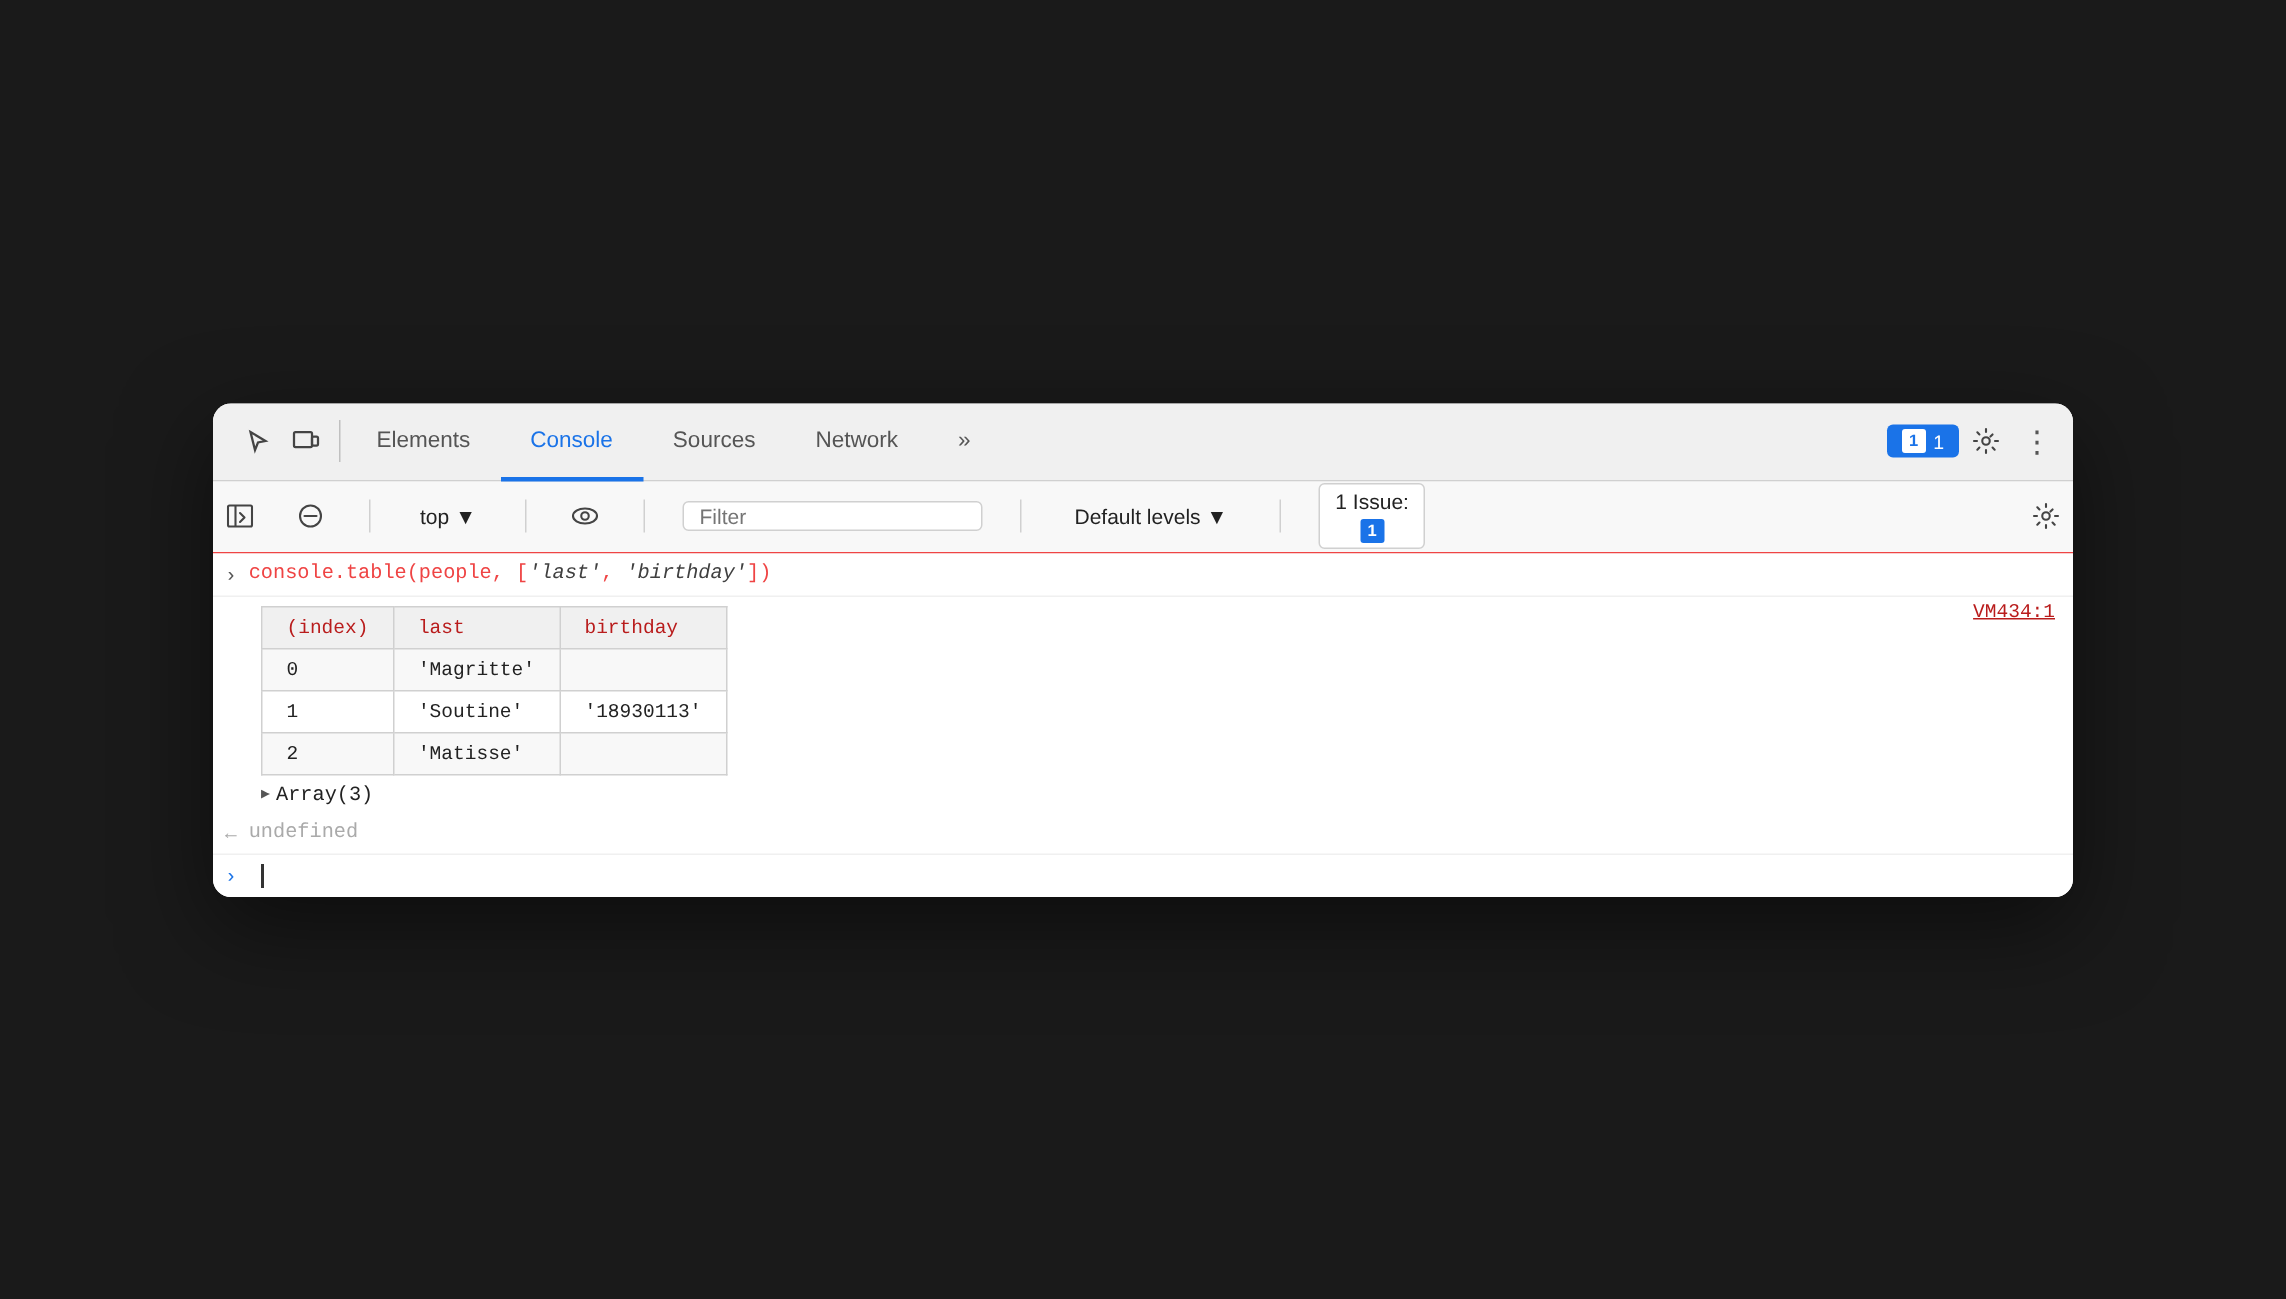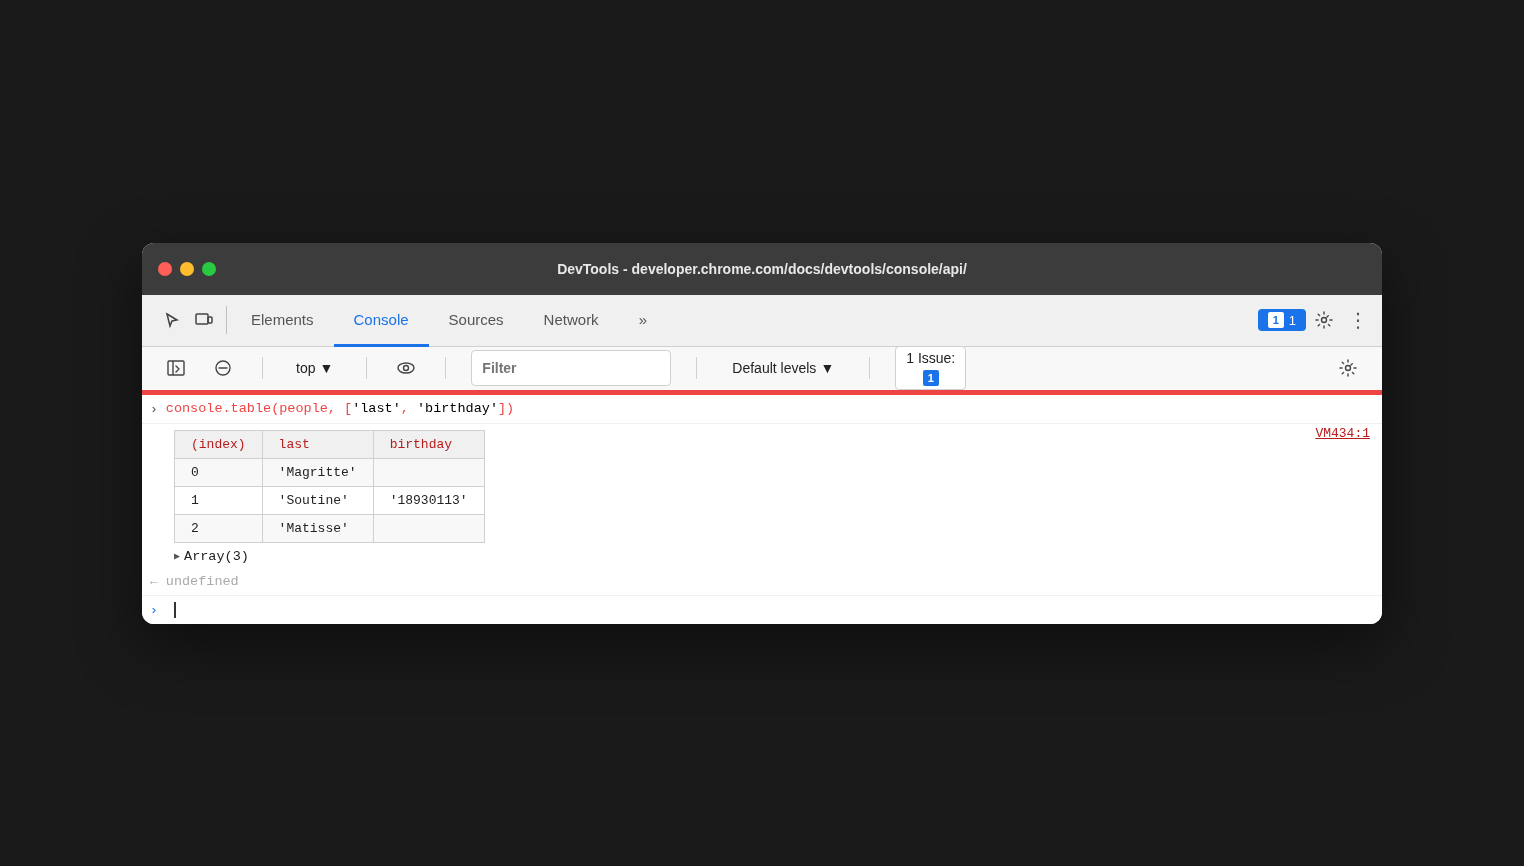--- a/index.html
+++ b/index.html
@@ -391,14 +391,6 @@
 
 <div class="window">
 
-  <div class="titlebar">
-    <div class="traffic-lights">
-      <div class="traffic-light close"></div>
-      <div class="traffic-light minimize"></div>
-      <div class="traffic-light maximize"></div>
-    </div>
-    <div class="titlebar-title">DevTools - developer.chrome.com/docs/devtools/console/api/</div>
-  </div>
 
   <div class="tabbar">
     <div class="tabbar-icons">

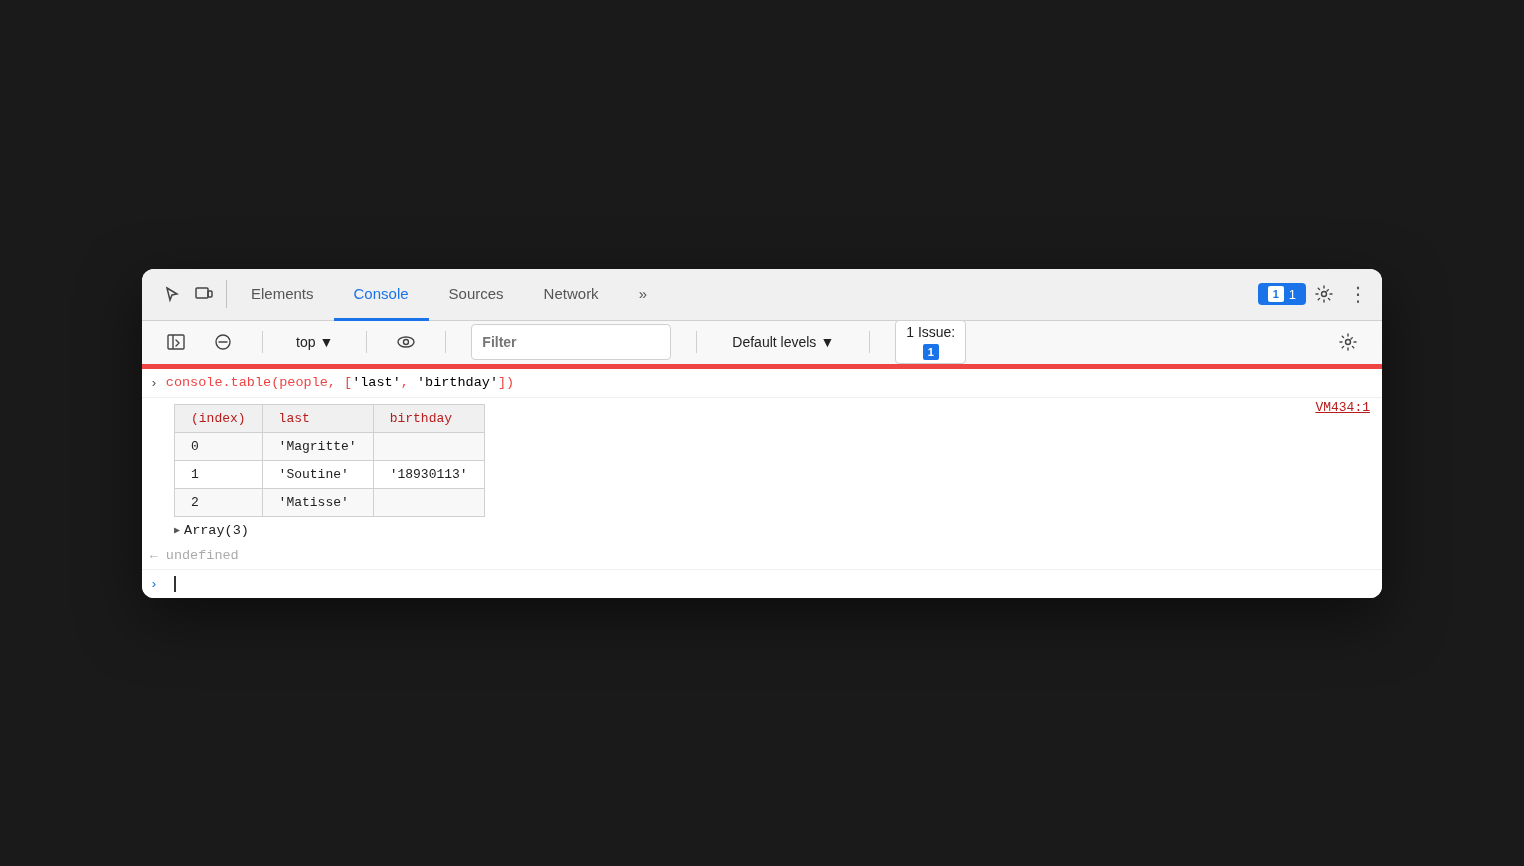--- a/index.html
+++ b/index.html
@@ -155,8 +155,8 @@
       height: 48px;
       display: flex;
       align-items: center;
-      padding: 0 20px;
-      border-bottom: 5px solid #ef4444;
+      padding: 0 4px;
+      border-bottom: 1px solid #ef4444;
       gap: 19px;
     }
 

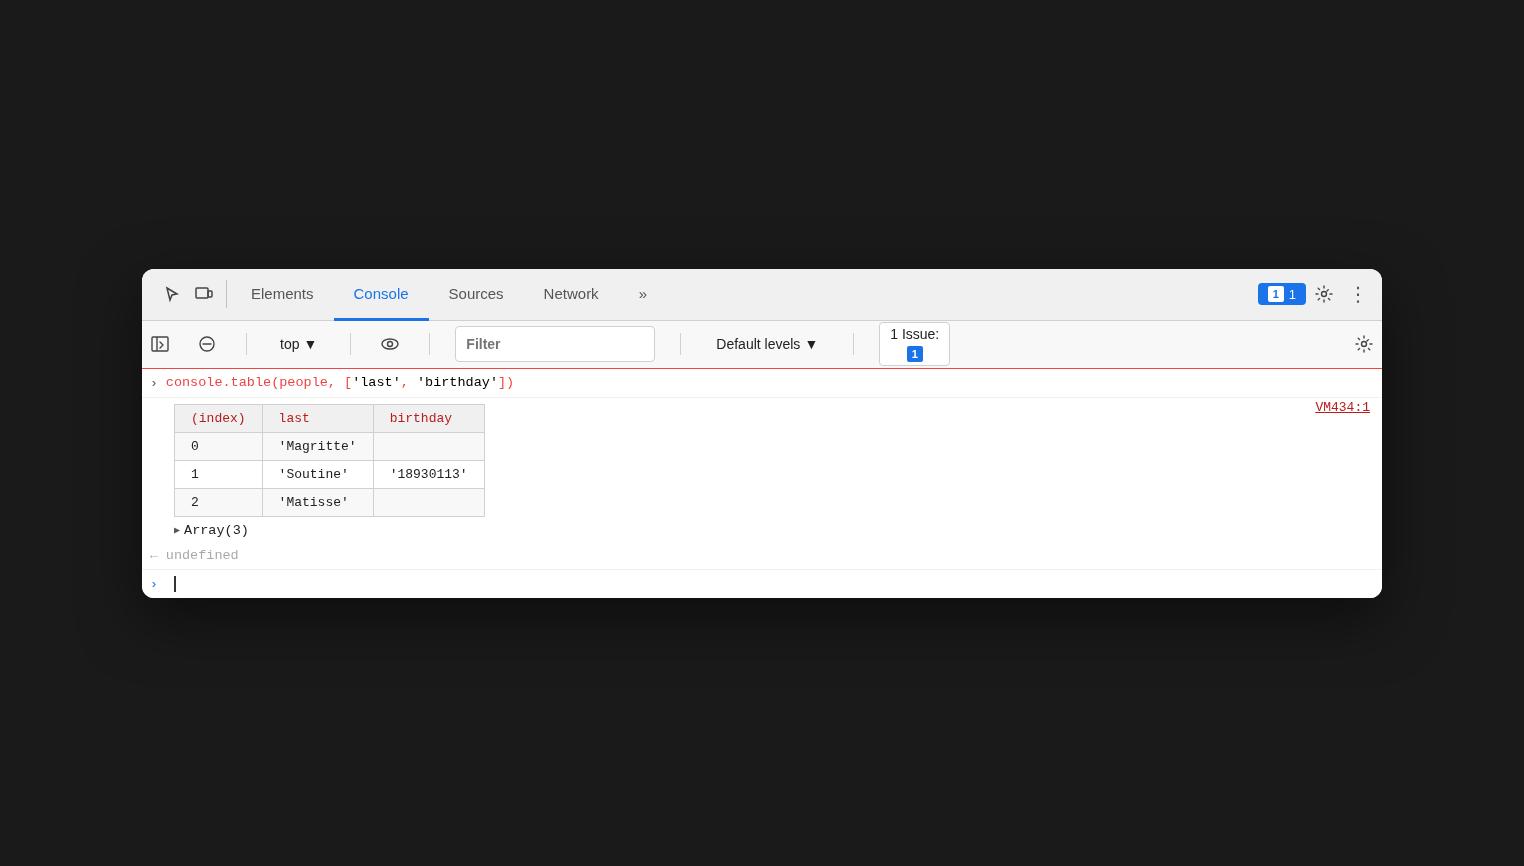--- a/index.html
+++ b/index.html
@@ -192,7 +192,7 @@
     }
 
     .filter-input {
-      height: 36px;
+      height: 20px;
       border: 1px solid #d0d0d0;
       border-radius: 4px;
       padding: 0 10px;
@@ -201,7 +201,6 @@
       background: white;
       width: 200px;
       outline: none;
-      font-weight: bold;
     }
 
     .levels-selector {

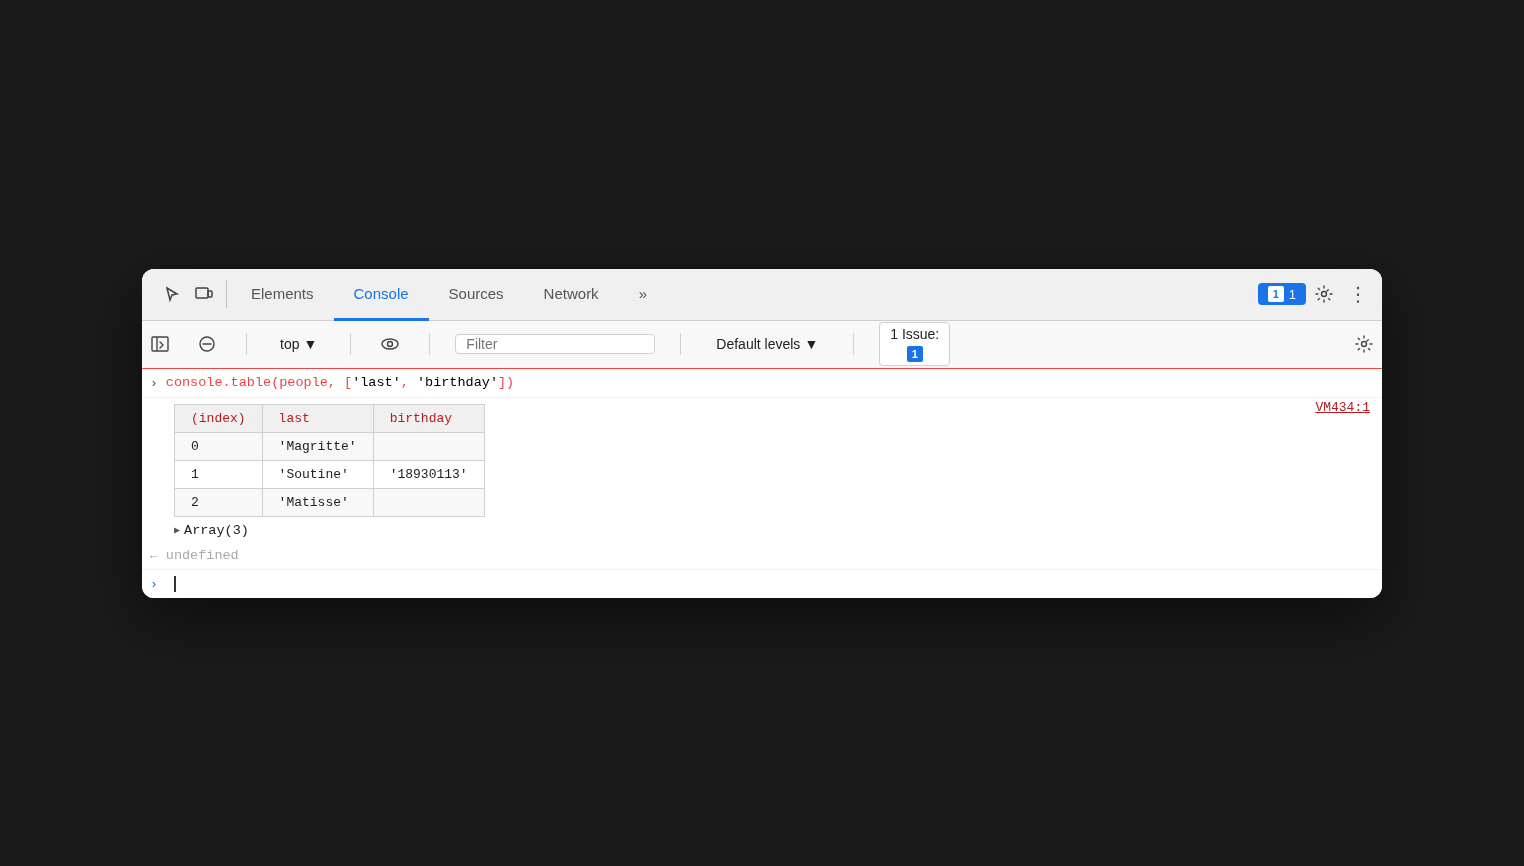--- a/index.html
+++ b/index.html
@@ -283,7 +283,7 @@
     }
 
     .code-black { color: #ef4444; }
-    .code-red { color: #000000; }
+    .code-red { color: #404040; font-style: italic; }
 
     .vm-link {
       float: right;

